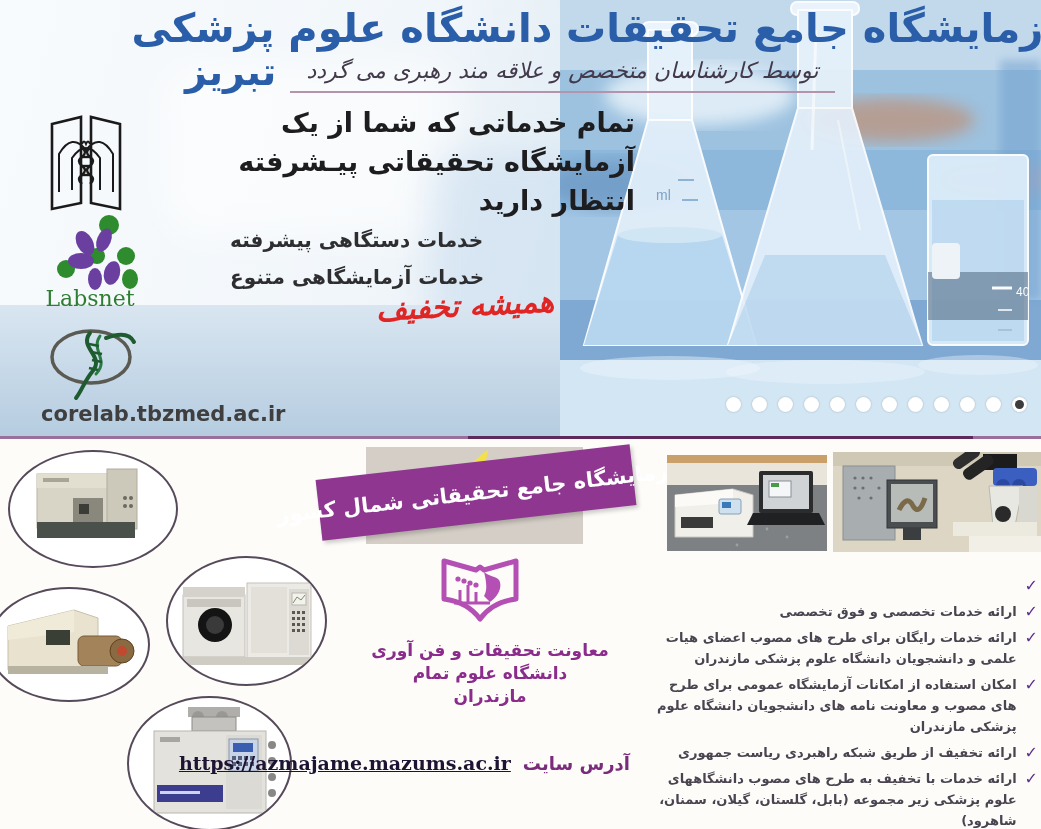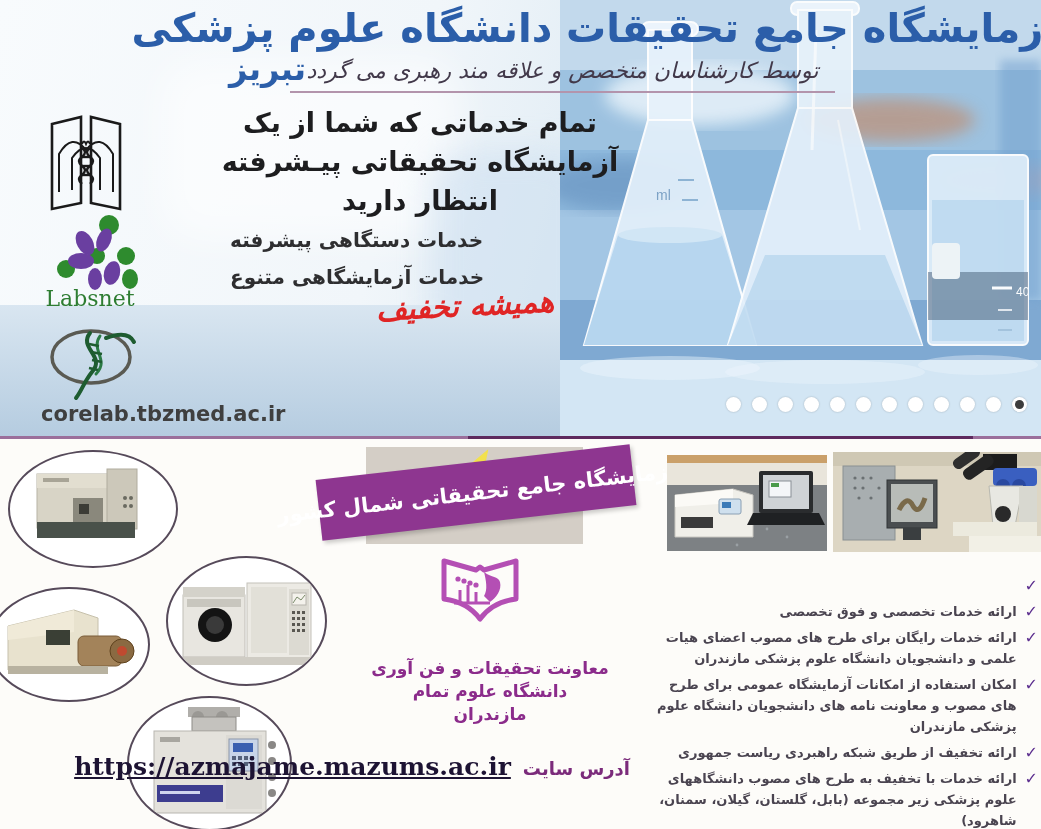--- a/index.html
+++ b/index.html
@@ -21,7 +21,7 @@
   .title-line1{position:absolute;left:166px;top:5px;width:891px;text-align:center;white-space:nowrap;
       direction:rtl;font-size:40px;font-weight:bold;color:#2b5ea9;}
   .title-line2{position:absolute;left:185px;top:50px;direction:rtl;
-      font-size:32px;font-weight:bold;color:#2b5ea9;margin-left:44px;}
+      font-size:38px;font-weight:bold;color:#2b5ea9;}
   .subtitle{position:absolute;left:290px;top:58px;width:545px;text-align:center;direction:rtl;
       font-family:"DejaVu Serif",serif;font-style:italic;font-size:22px;color:#42394a;}
   .subtitle-rule{position:absolute;left:290px;top:91px;width:545px;height:2px;background:#b394ac;}

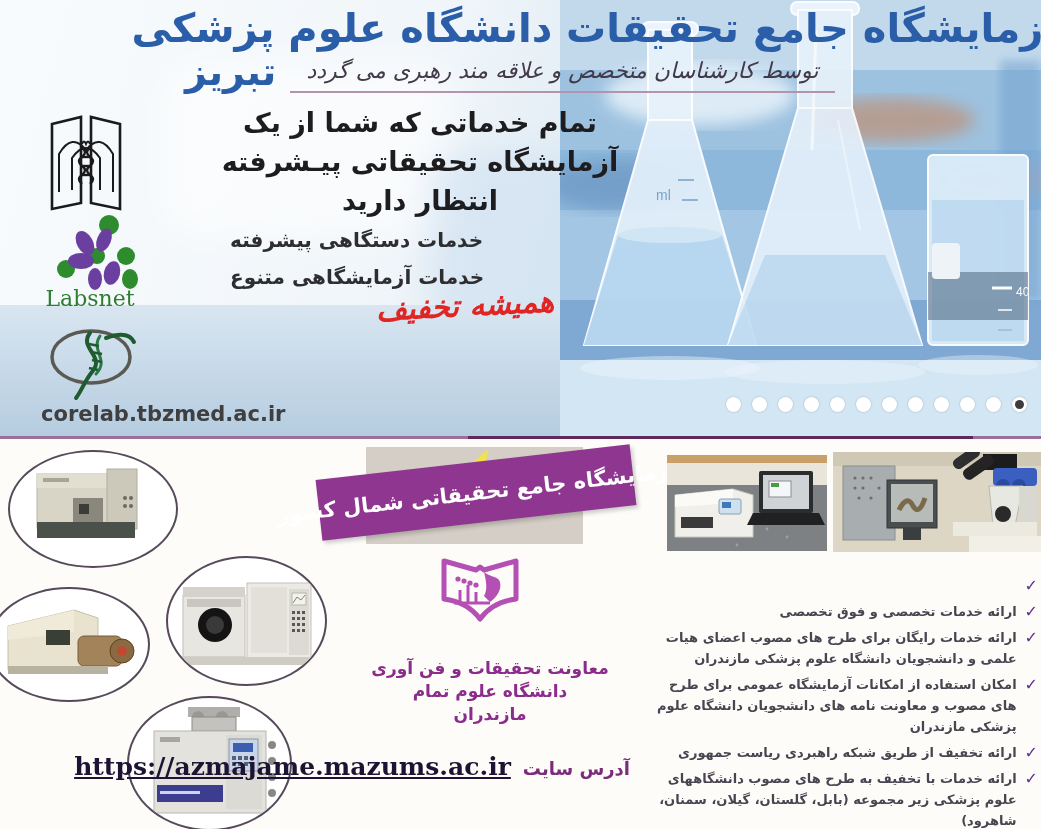--- a/index.html
+++ b/index.html
@@ -26,7 +26,7 @@
       font-family:"DejaVu Serif",serif;font-style:italic;font-size:22px;color:#42394a;}
   .subtitle-rule{position:absolute;left:290px;top:91px;width:545px;height:2px;background:#b394ac;}
 
-  .headline{position:absolute;left:205px;top:103px;width:430px;text-align:center;direction:rtl;
+  .headline{position:absolute;left:205px;top:103px;width:430px;direction:rtl;
       font-size:27px;font-weight:bold;color:#1d1d1f;line-height:39px;}
   .services{position:absolute;left:230px;top:222px;width:420px;text-align:left;direction:rtl;
       font-size:20px;font-weight:bold;color:#2e2e30;line-height:37px;}

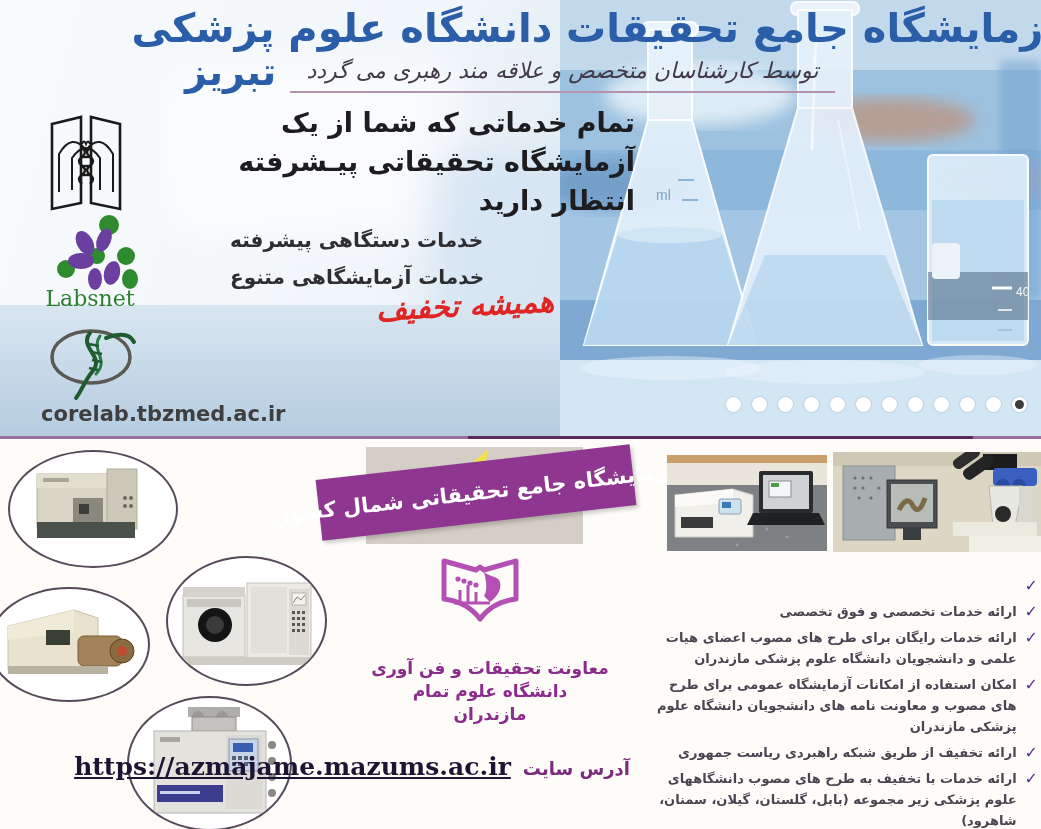--- a/index.html
+++ b/index.html
@@ -68,7 +68,7 @@
 
   .maz-logo{left:438px;top:113px;width:84px;height:80px;}
   .org-text{position:absolute;left:330px;top:200px;width:320px;text-align:center;direction:rtl;
-      font-size:17px;font-weight:bold;color:#8b2b8b;line-height:23px;margin-top:18px;}
+      font-size:17px;font-weight:bold;color:#8b2b8b;line-height:23px;}
 
   .site-row{position:absolute;left:300px;top:313px;width:330px;display:flex;direction:rtl;
       align-items:baseline;gap:12px;justify-content:flex-start;}

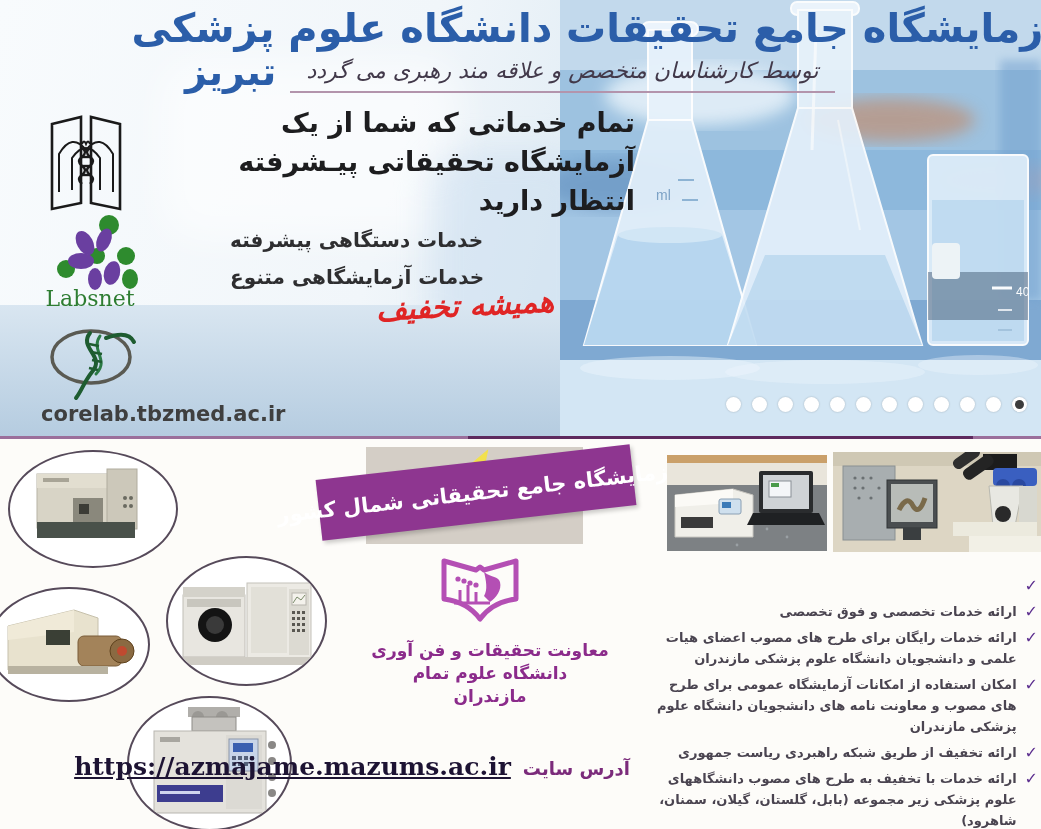--- a/index.html
+++ b/index.html
@@ -73,7 +73,7 @@
   .site-row{position:absolute;left:300px;top:313px;width:330px;display:flex;direction:rtl;
       align-items:baseline;gap:12px;justify-content:flex-start;}
   .site-label{font-size:18px;font-weight:bold;color:#7b2b7b;direction:rtl;white-space:nowrap;}
-  .site-url{font-family:"DejaVu Serif",serif;font-size:25px;font-weight:bold;color:#1d1333;
+  .site-url{font-family:"DejaVu Serif",serif;font-size:19px;font-weight:bold;color:#1d1333;
       text-decoration:underline;direction:ltr;}
 
   .photo{position:absolute;overflow:hidden;}

